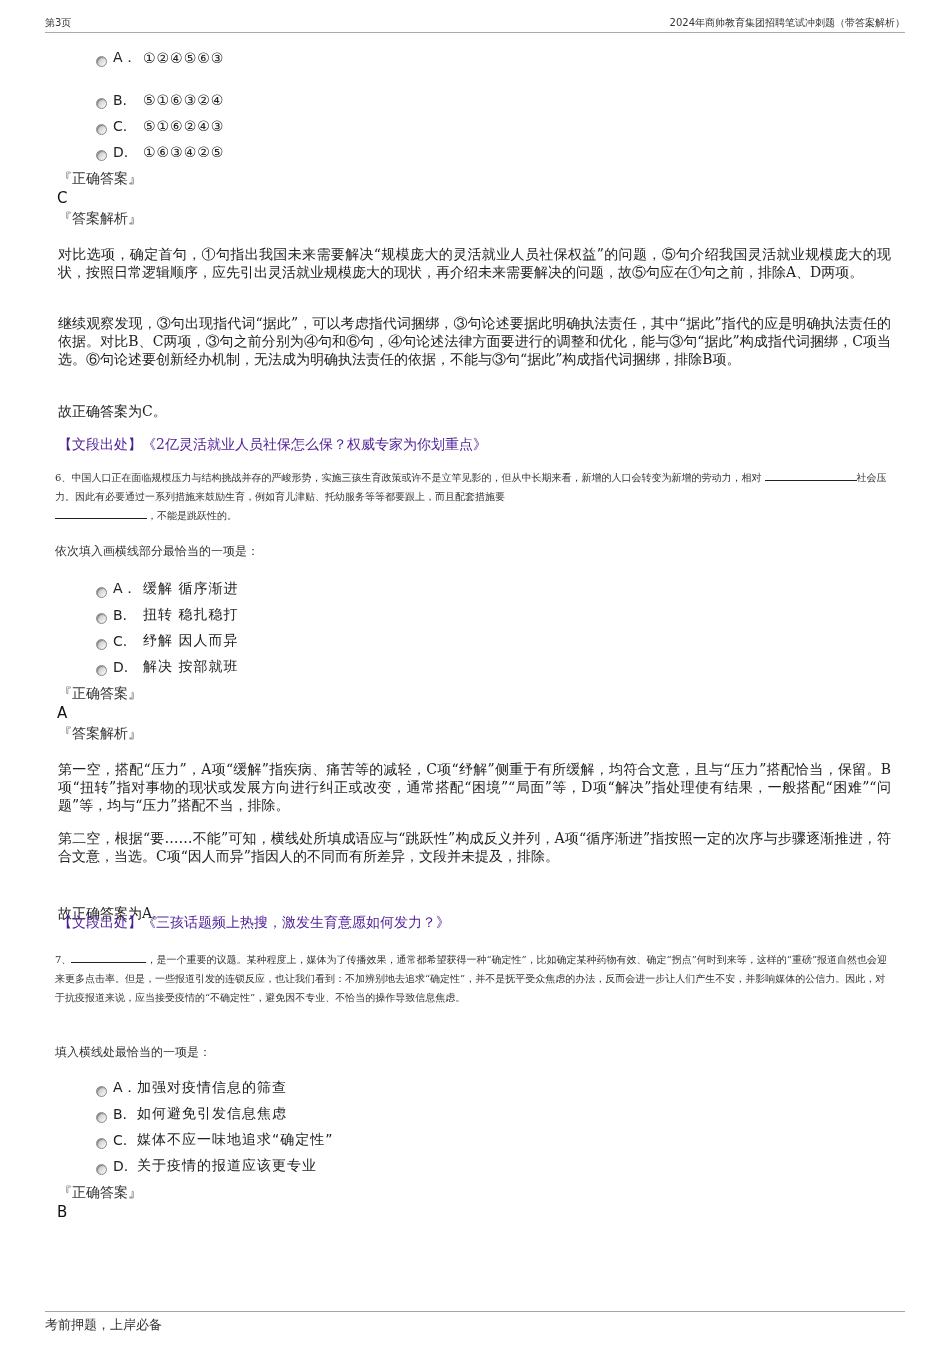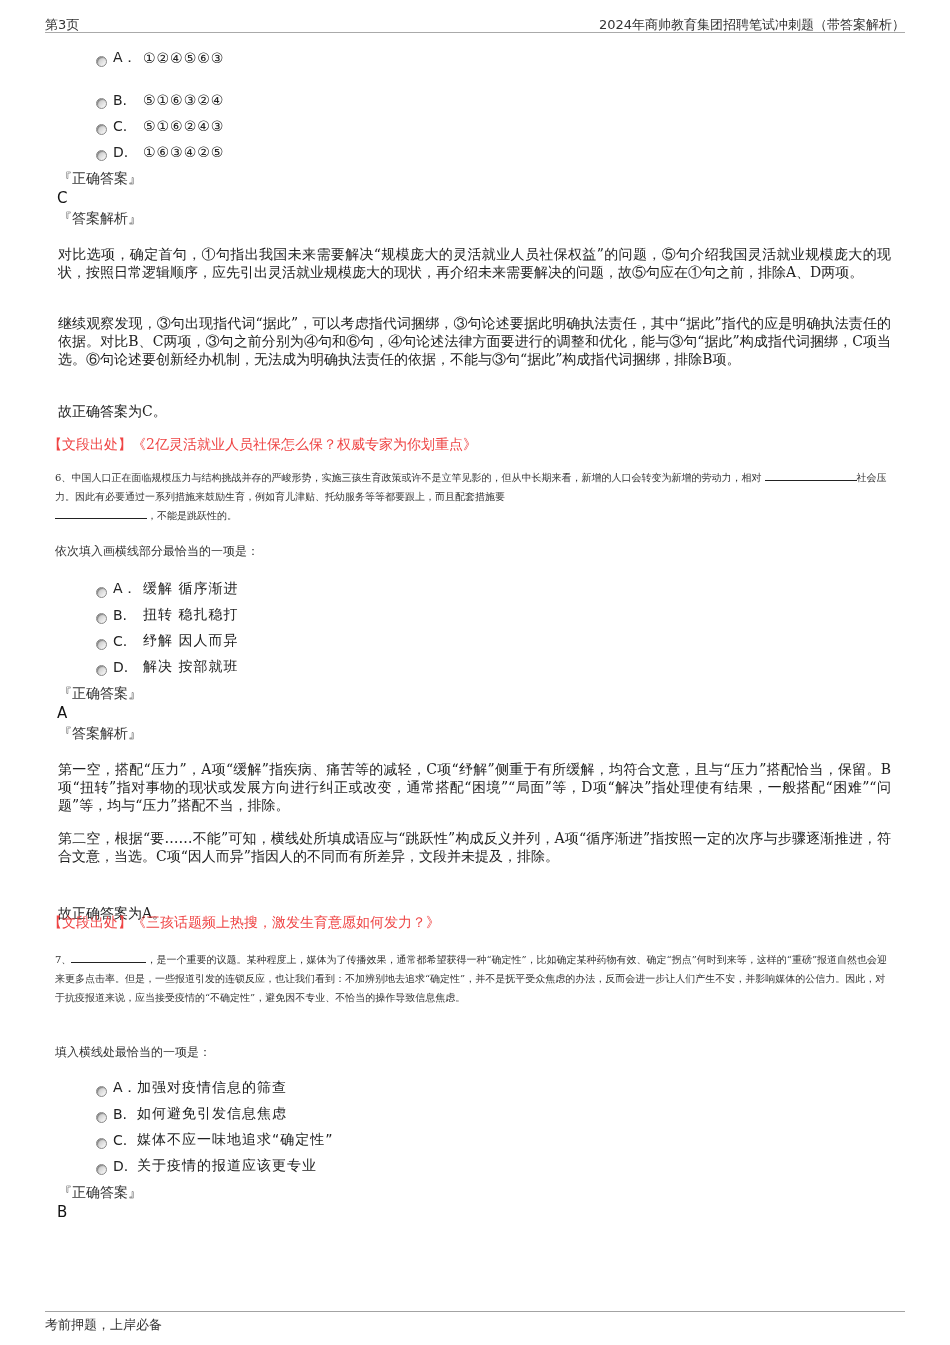--- a/index.html
+++ b/index.html
@@ -6,7 +6,7 @@
   html, body { width: 950px; height: 1345px; background: #ffffff; }
   body { font-family: "DejaVu Sans", "Liberation Sans", sans-serif; color: #222; position: relative; overflow: hidden; }
 
-  .page-header { position: absolute; left: 45px; right: 45px; top: 14px; height: 19px; border-bottom: 1px solid #aaa; font-size: 13px; color: #333; }
+  .page-header { position: absolute; left: 45px; right: 45px; top: 14px; height: 19px; border-bottom: 1px solid #aaa; font-size: 10px; color: #333; }
   .page-header .left { position: absolute; left: 0; top: 2px; }
   .page-header .right { position: absolute; right: 0; top: 2px; }
 

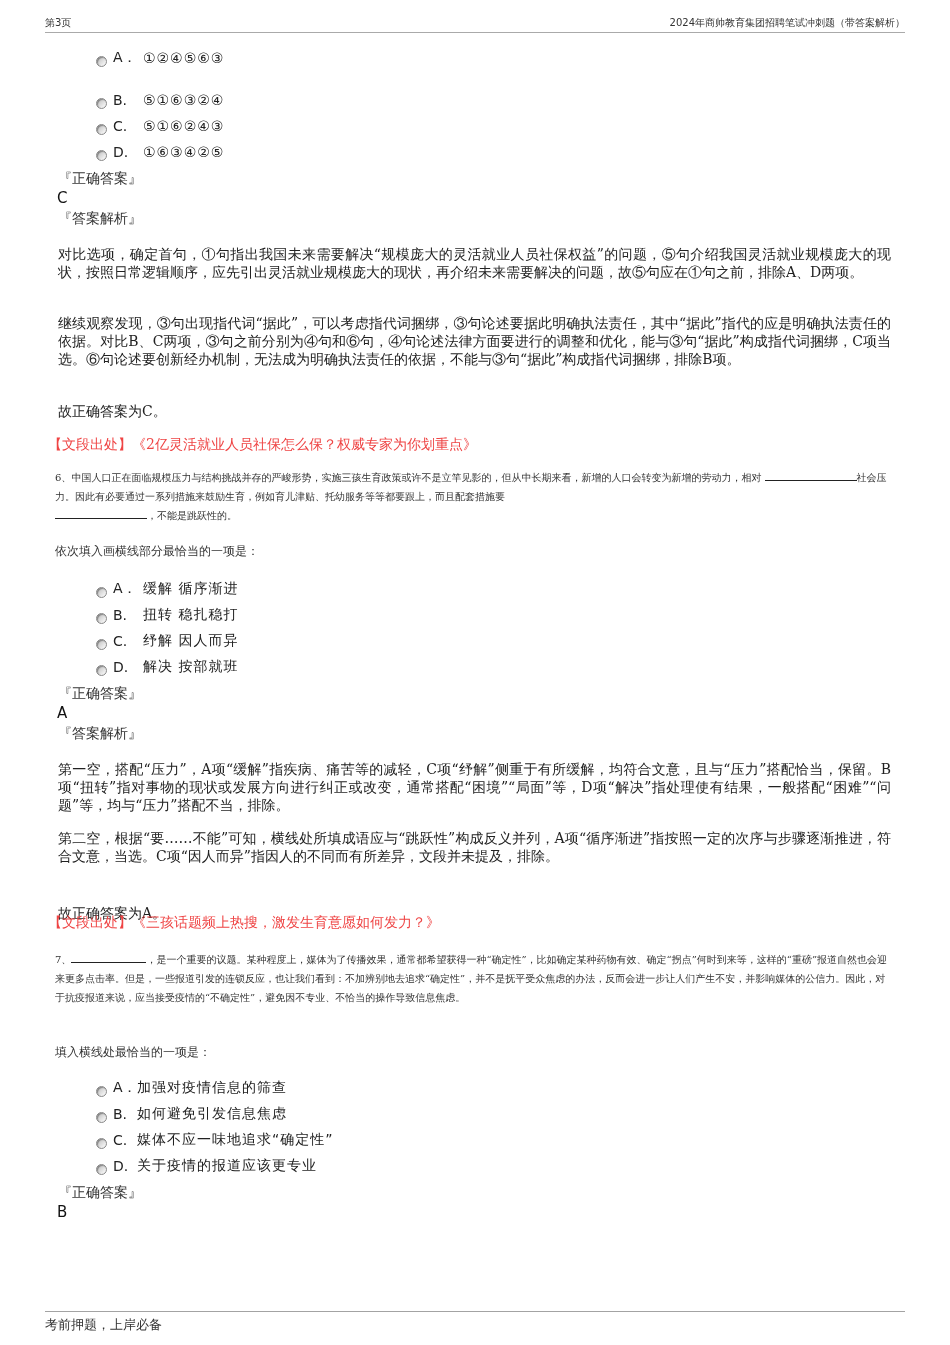--- a/index.html
+++ b/index.html
@@ -26,7 +26,7 @@
   .q-text { position: absolute; left: 55px; width: 840px; font-size: 10px; line-height: 19px; color: #333; font-family: "DejaVu Serif", serif; }
   .blank { display: inline-block; border-bottom: 1px solid #222; vertical-align: baseline; height: 12px; }
   .prompt { position: absolute; left: 55px; font-size: 12px; color: #333; font-family: "DejaVu Serif", serif; }
-  .source { position: absolute; left: 48px; font-size: 14px; color: #ef4444; font-family: "DejaVu Serif", serif; }
+  .source { position: absolute; left: 58px; font-size: 14px; color: #4c1d95; font-family: "DejaVu Serif", serif; }
 </style>
 </head>
 <body>

